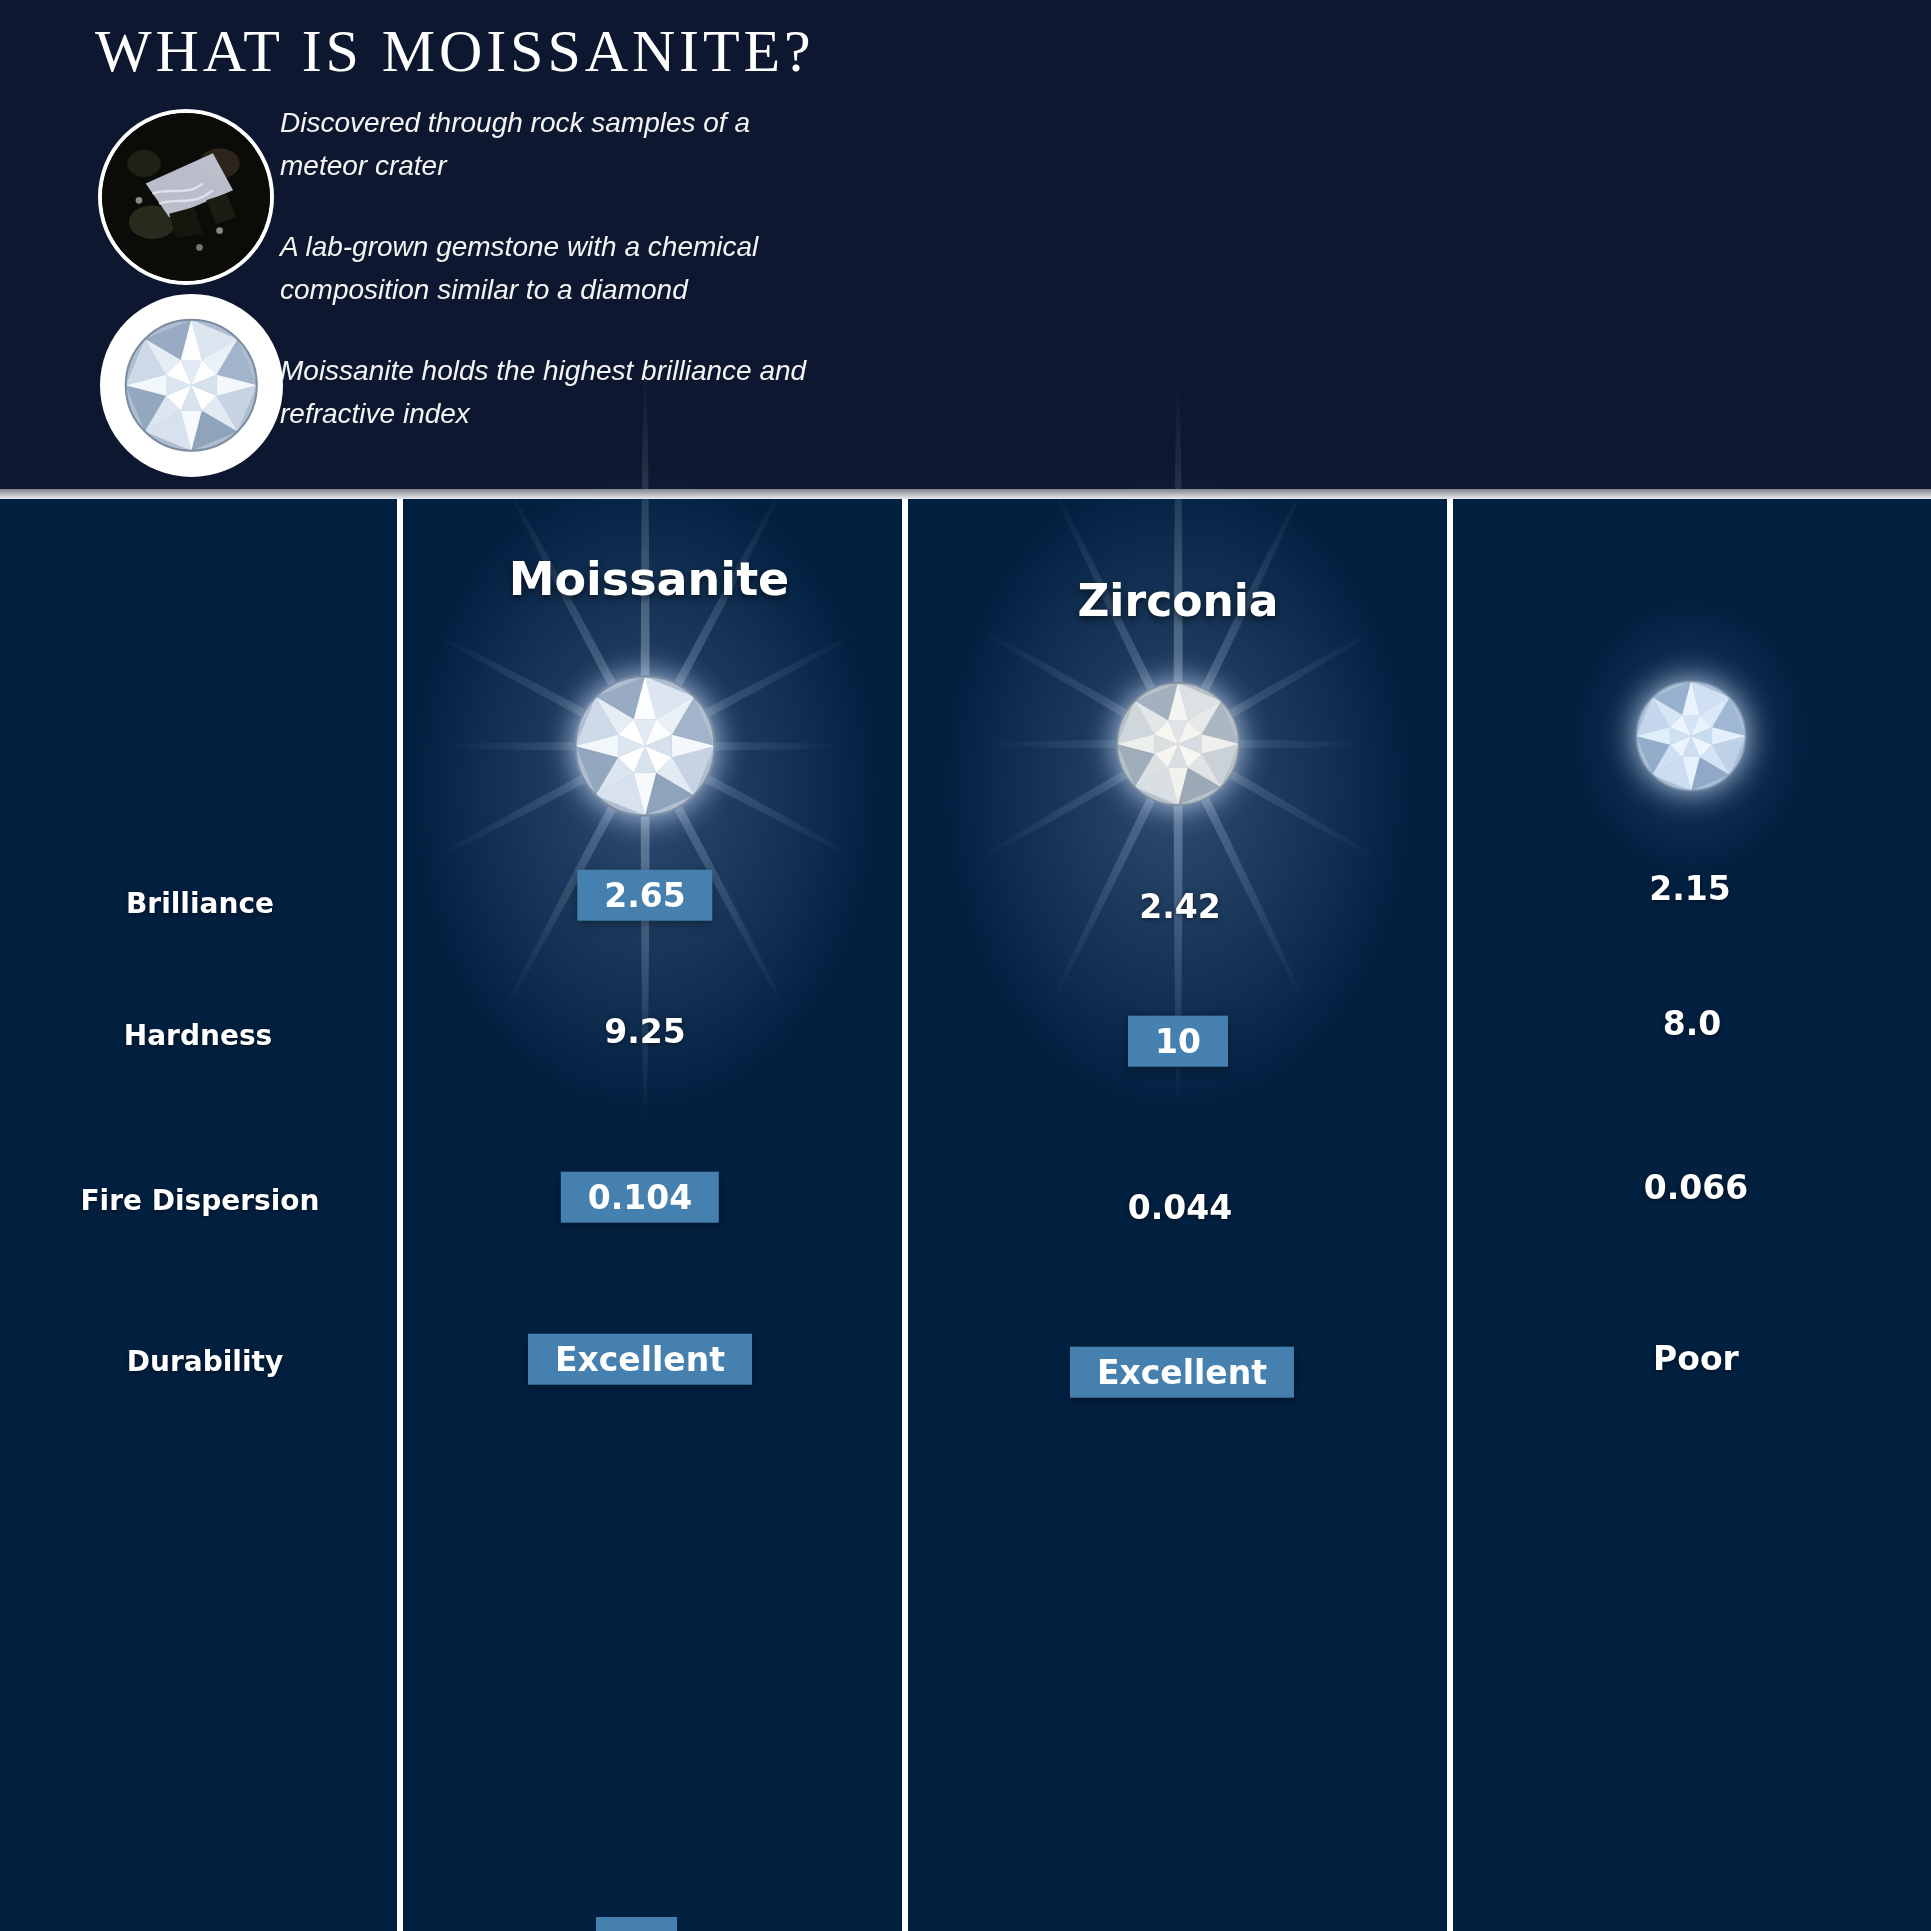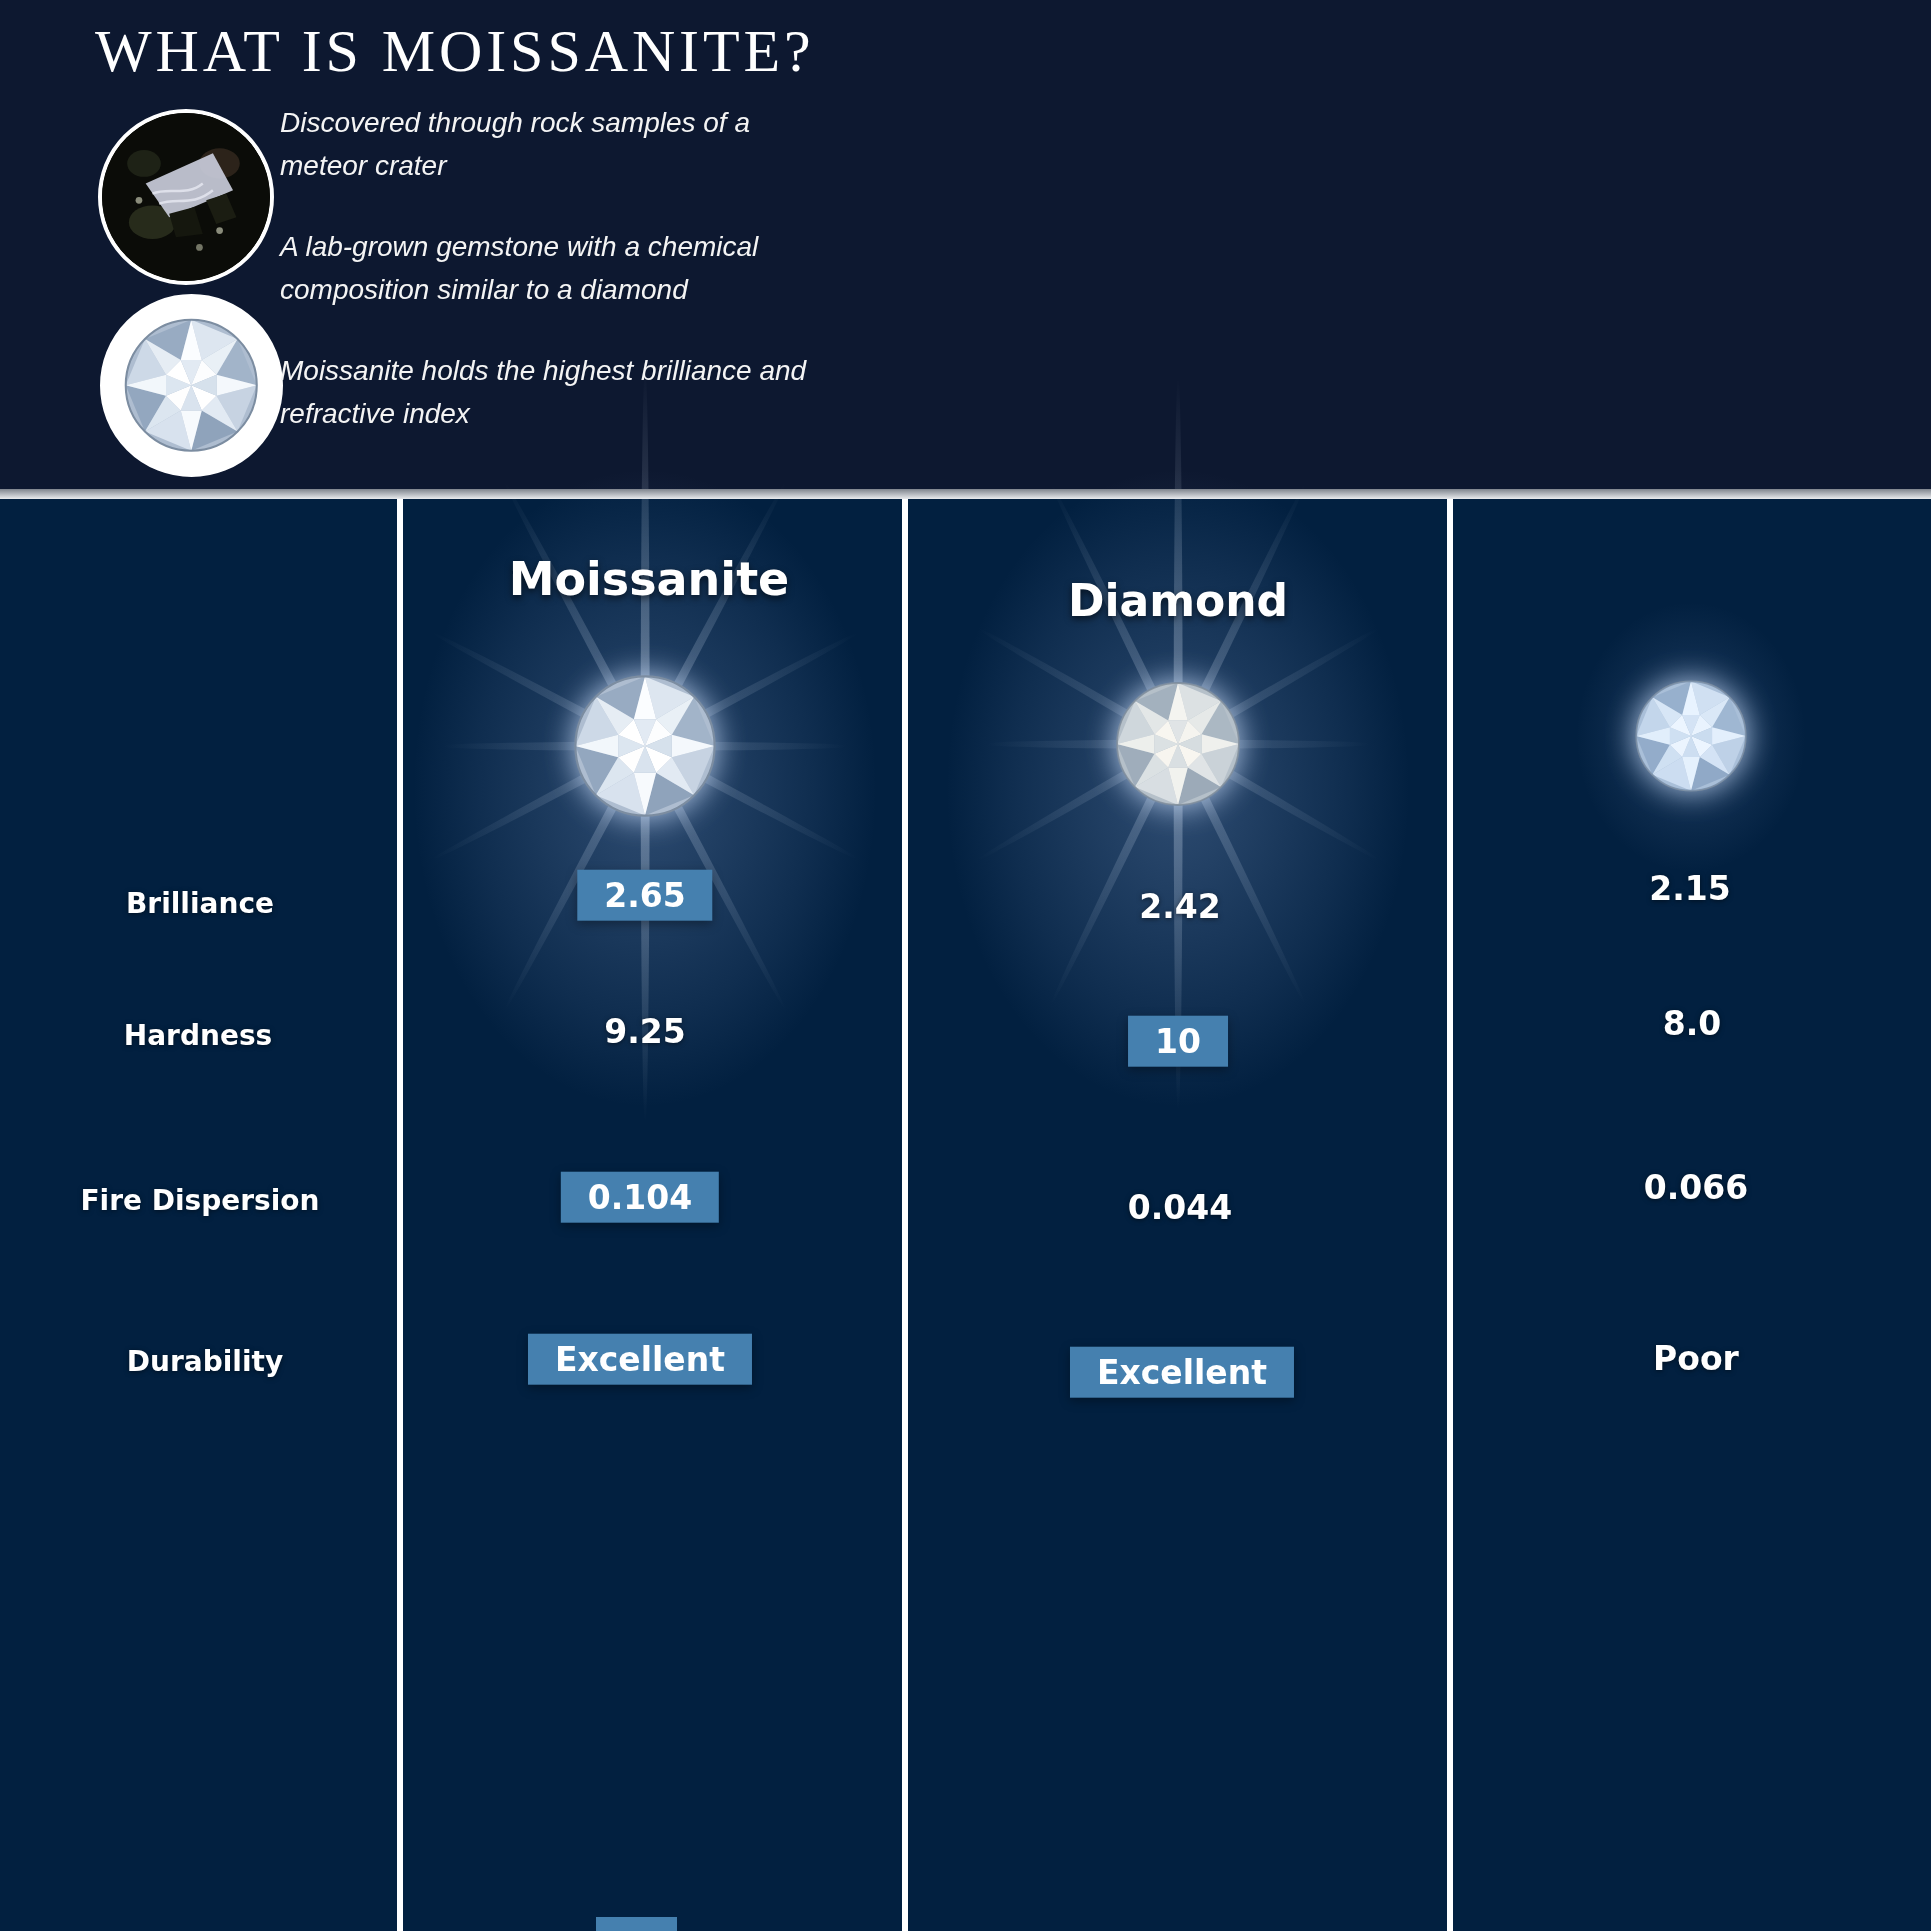--- a/index.html
+++ b/index.html
@@ -156,7 +156,7 @@
     <div class="glow small" style="left:1691px;top:239px"></div>
 
     <div class="col-header" style="left:649px;top:54px;font-size:46px">Moissanite</div>
-    <div class="col-header" style="left:1178px;top:77px;font-size:44px">Diamond</div>
+    <div class="col-header" style="left:1178px;top:77px;font-size:44px">Zirconia</div>
 
     <div class="gem-wrap" style="left:645px;top:248px;width:145px;height:145px">
       <svg viewBox="0 0 100 100">

